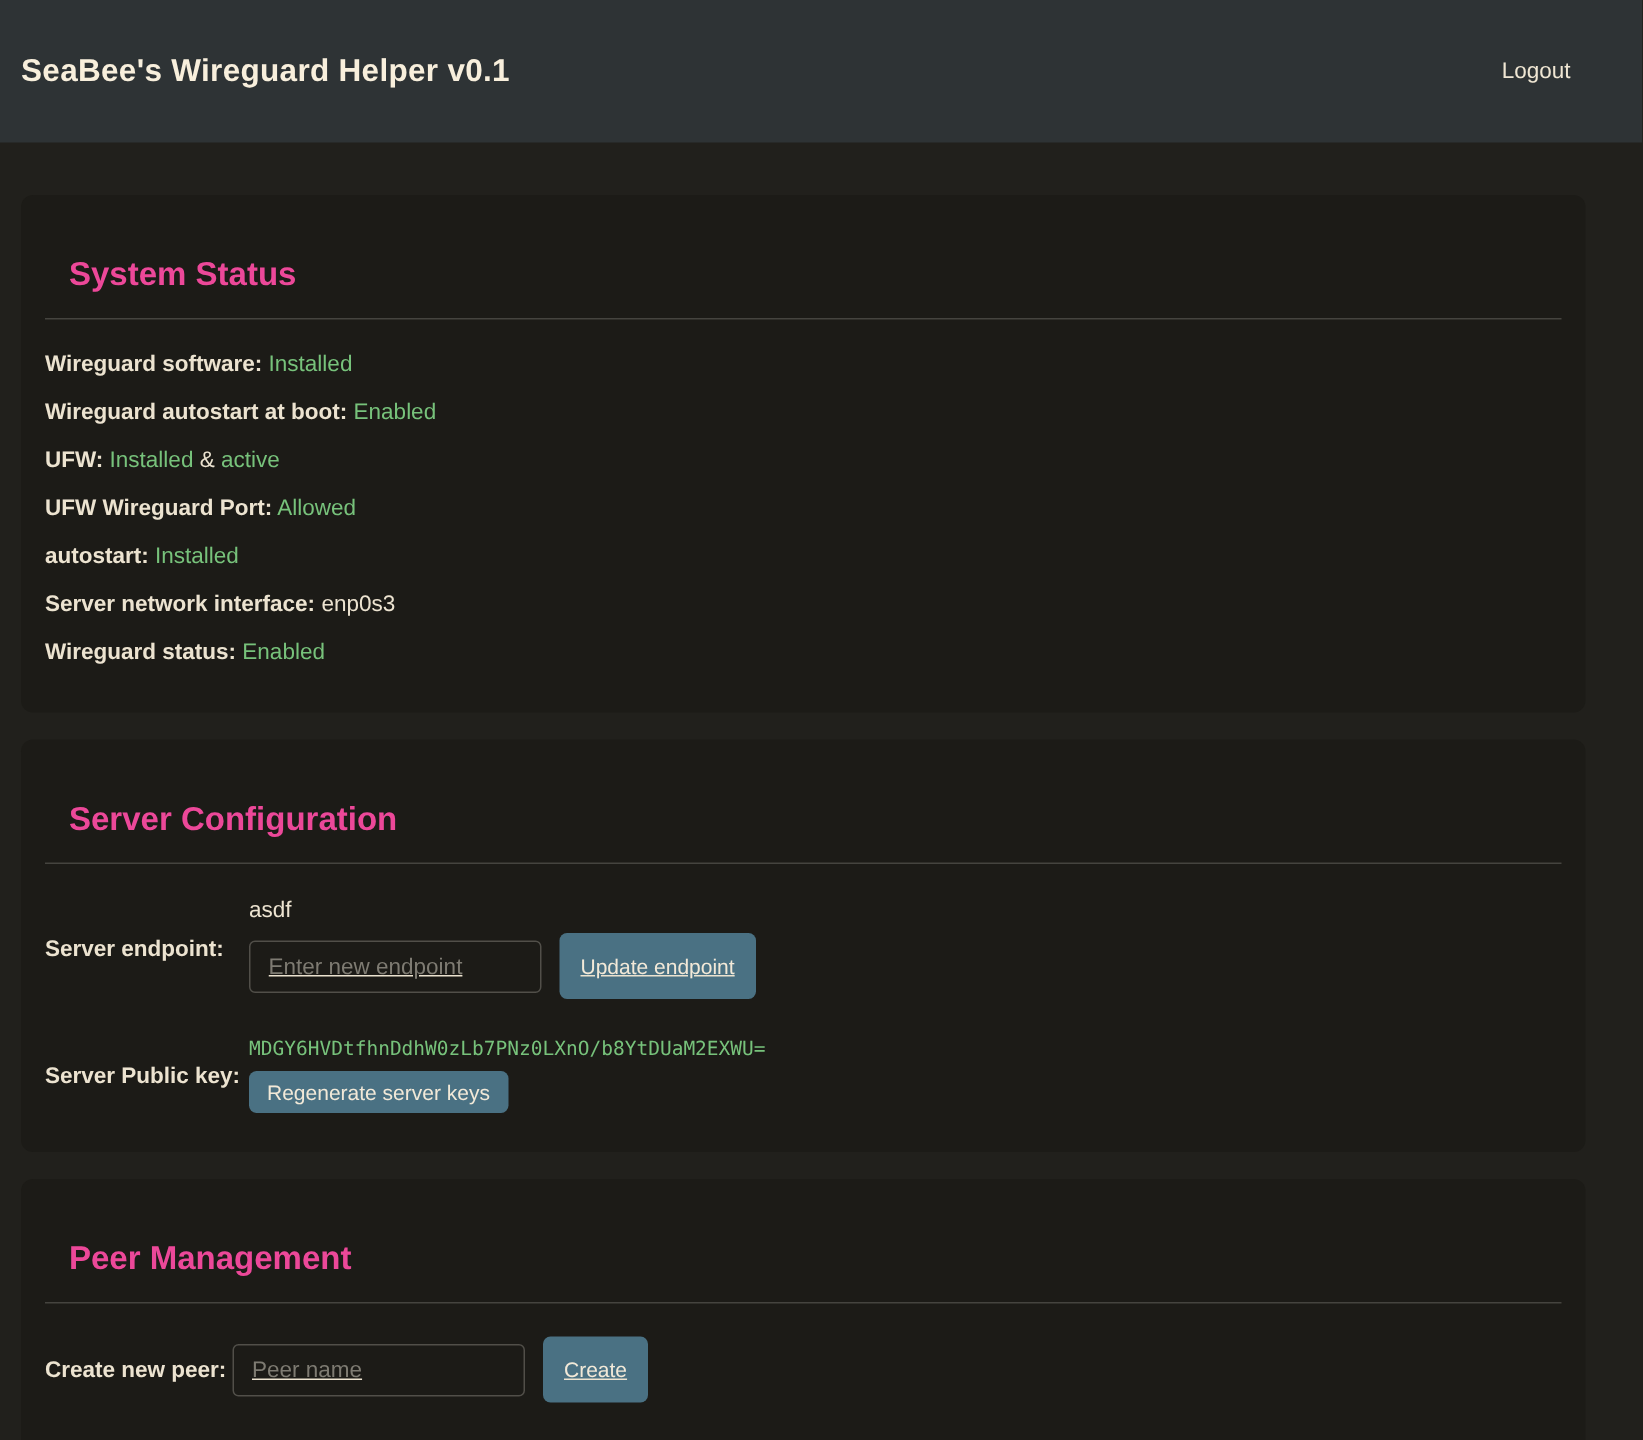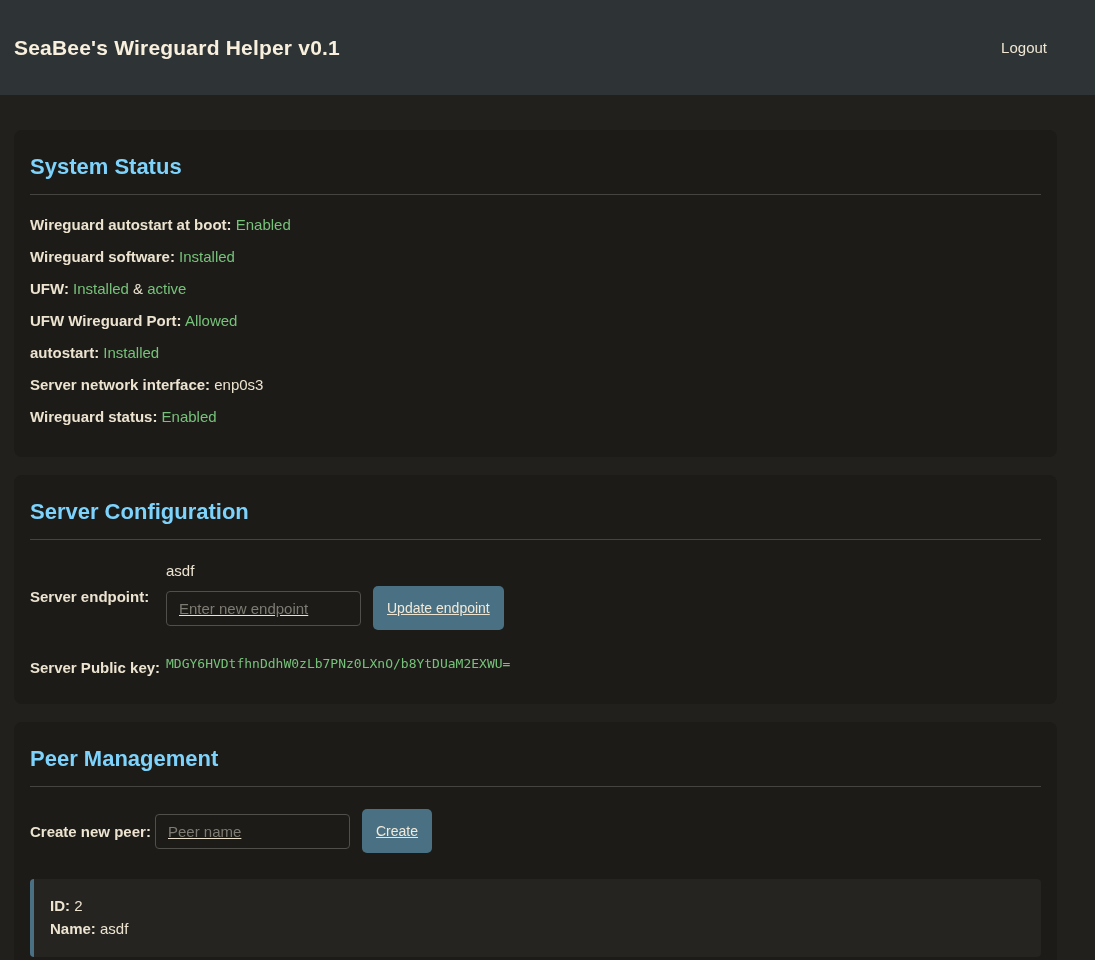--- a/index.html
+++ b/index.html
@@ -38,7 +38,7 @@
     margin-bottom:18px;
   }
   .card h2{
-    margin:0;font-size:22px;font-weight:bold;color:#7dd3fc;line-height:26px;
+    margin:16px;font-size:22px;font-weight:bold;color:#ec4899;line-height:26px;
   }
   .card hr{
     border:none;border-top:1px solid var(--hr);

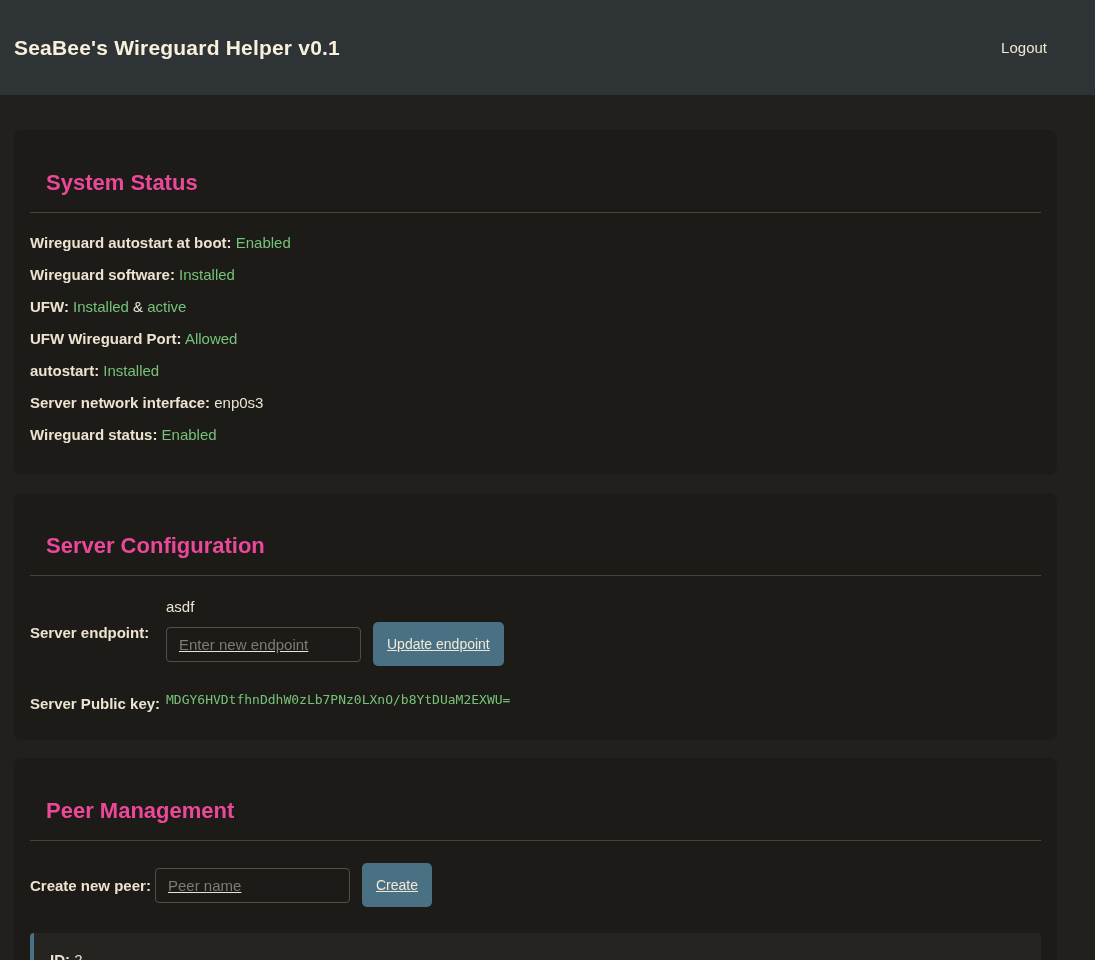--- a/index.html
+++ b/index.html
@@ -103,12 +103,12 @@
       <h2>System Status</h2>
       <hr>
       <p class="status-item">
+        <span class="lbl">Wireguard software:</span>
+        <span class="green">Installed</span>
+      </p>
+      <p class="status-item">
         <span class="lbl">Wireguard autostart at boot:</span>
         <span class="green">Enabled</span>
-      </p>
-      <p class="status-item">
-        <span class="lbl">Wireguard software:</span>
-        <span class="green">Installed</span>
       </p>
       <p class="status-item">
         <span class="lbl">UFW:</span>

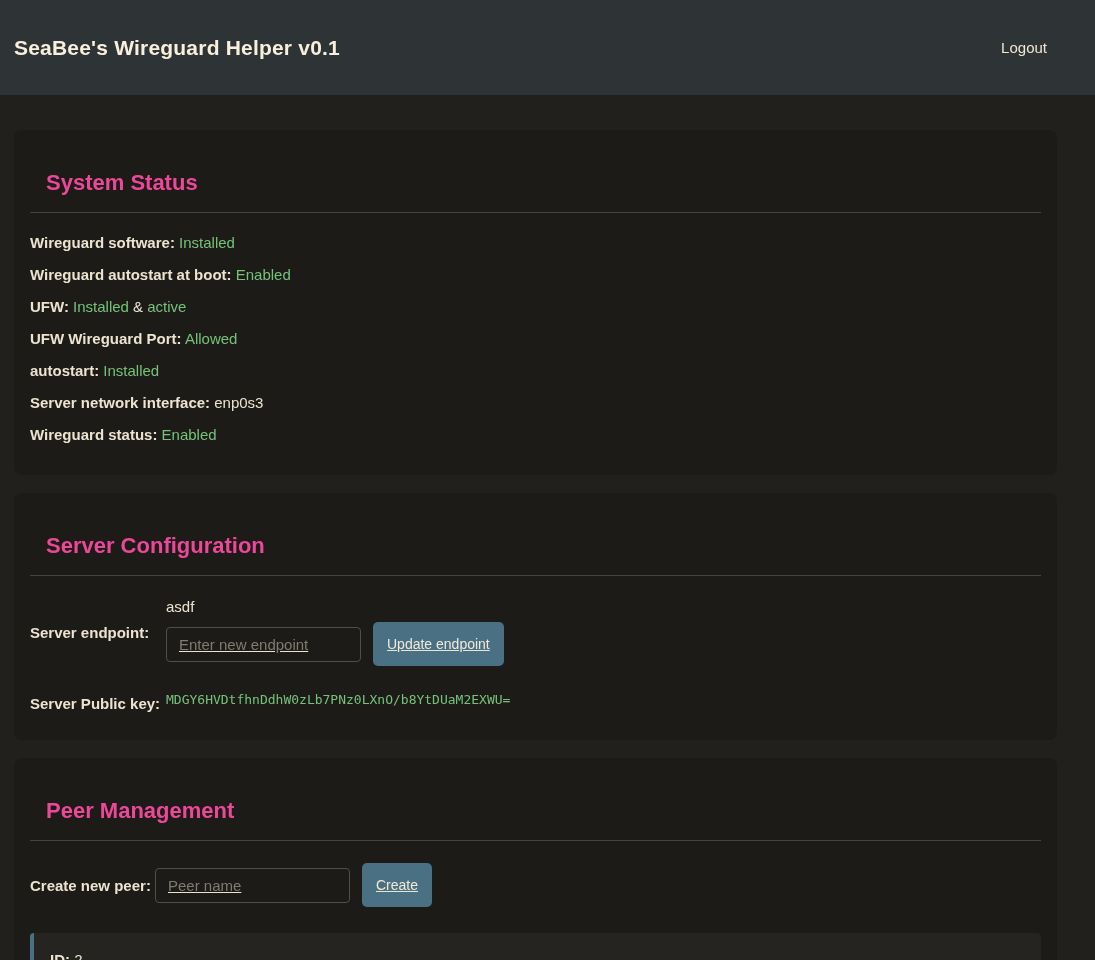--- a/index.html
+++ b/index.html
@@ -151,6 +151,7 @@
         <div class="config-label">Server Public key:</div>
         <div>
           <p class="mono-key">MDGY6HVDtfhnDdhW0zLb7PNz0LXnO/b8YtDUaM2EXWU=</p>
+          <button class="btn btn-sm">Regenerate server keys</button>
         </div>
       </div>
     </div>

